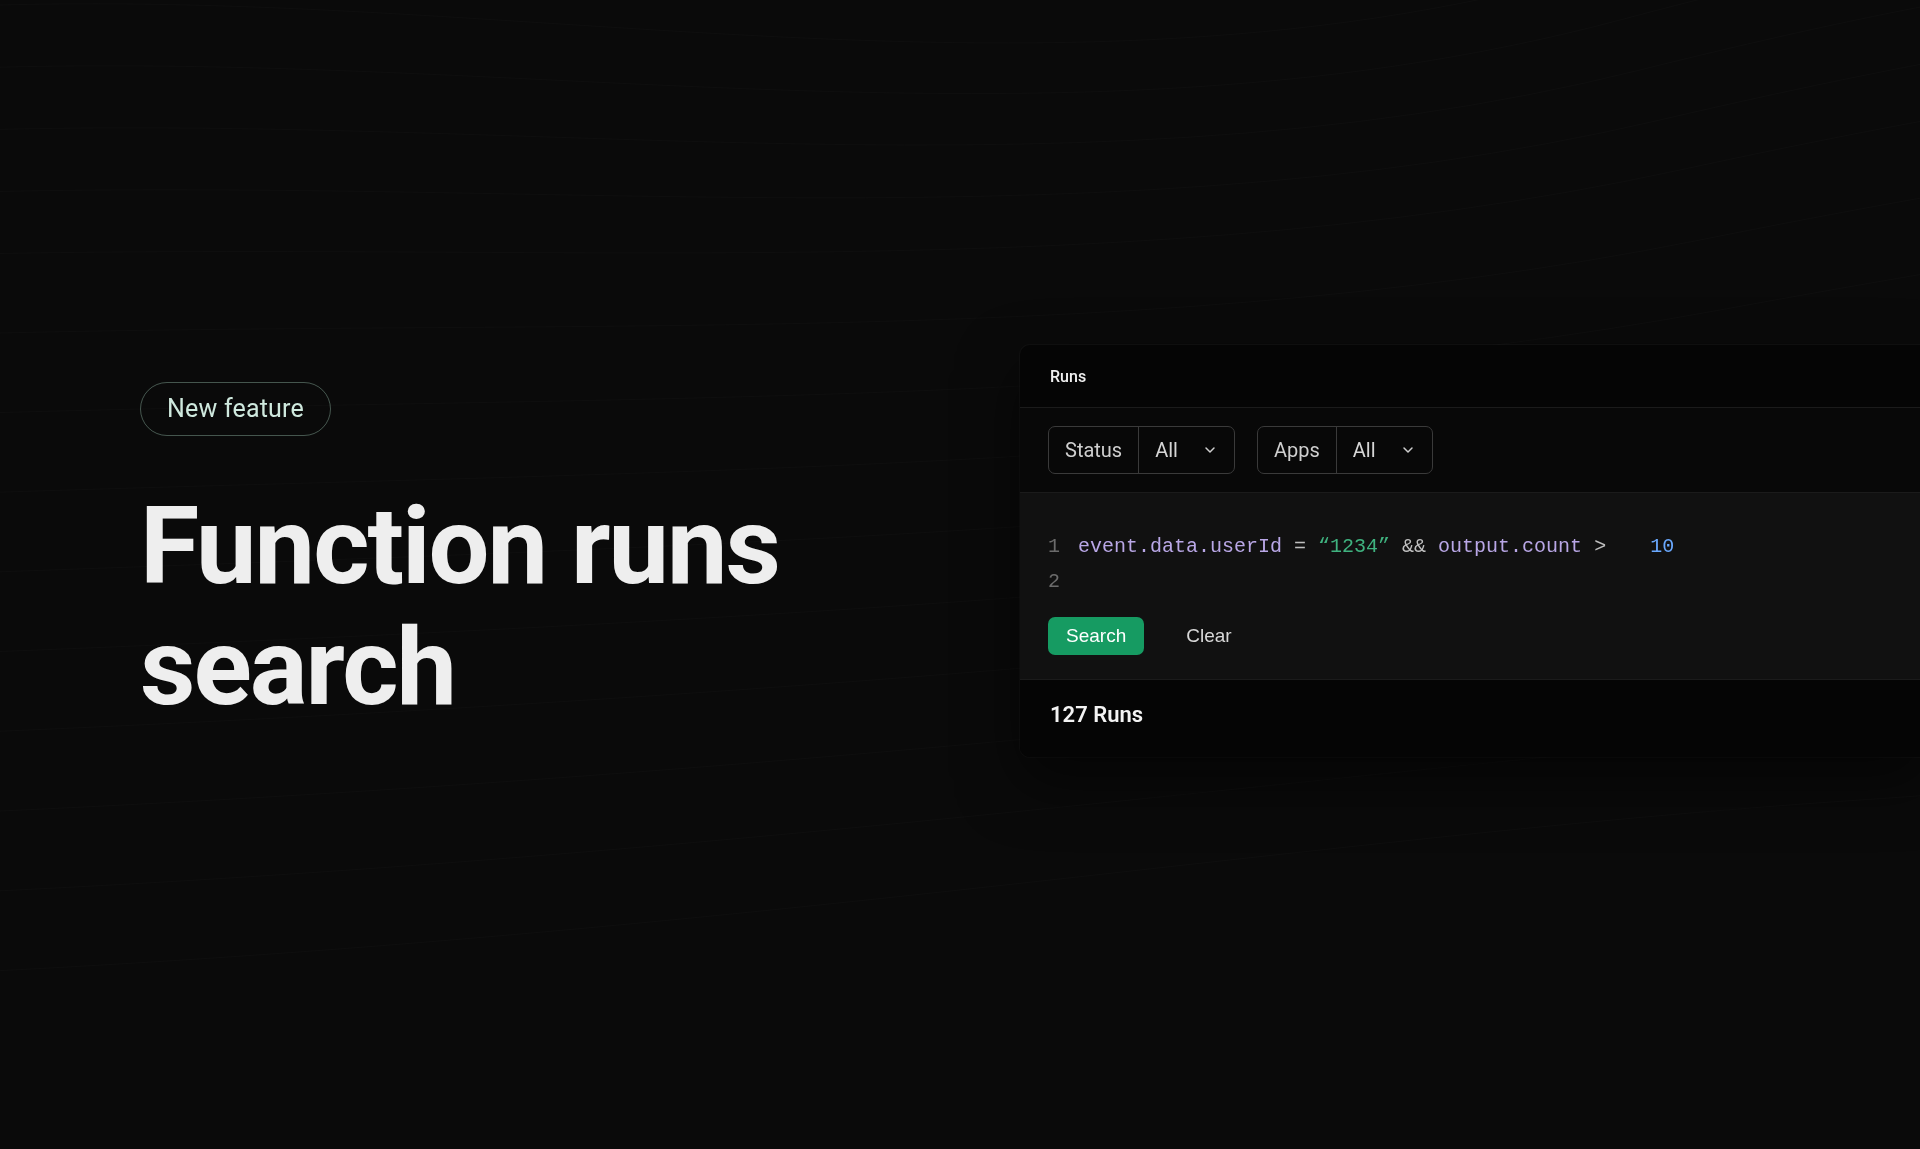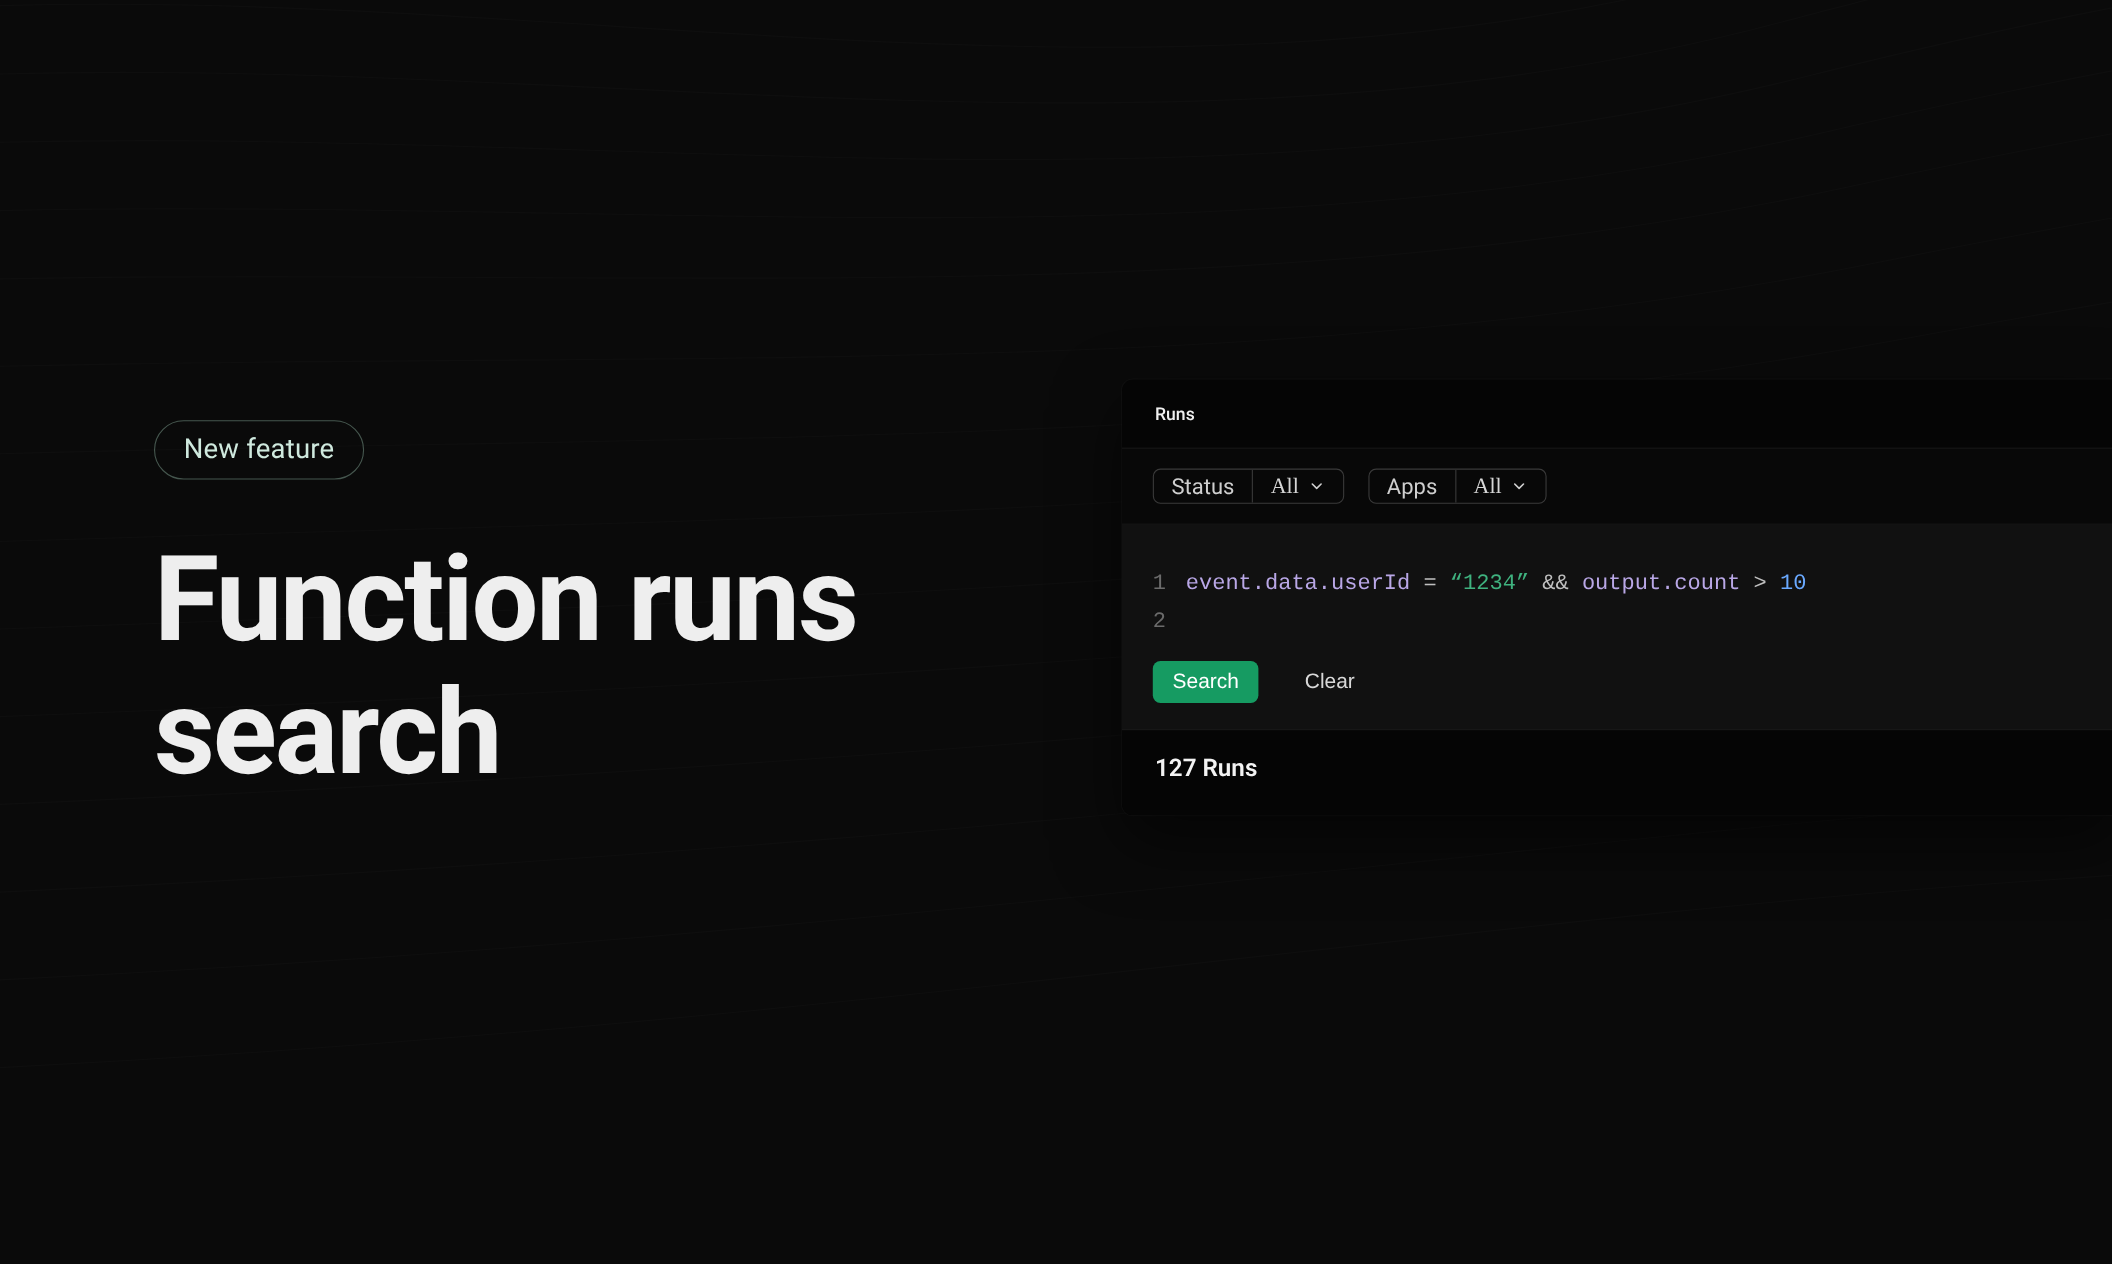--- a/index.html
+++ b/index.html
@@ -102,7 +102,7 @@
       border: 1.5px solid #3a3a3a;
       border-radius: 7px;
       overflow: hidden;
-      height: 32px;
+      height: 48px;
     }
     .drop .seg {
       display: inline-flex;

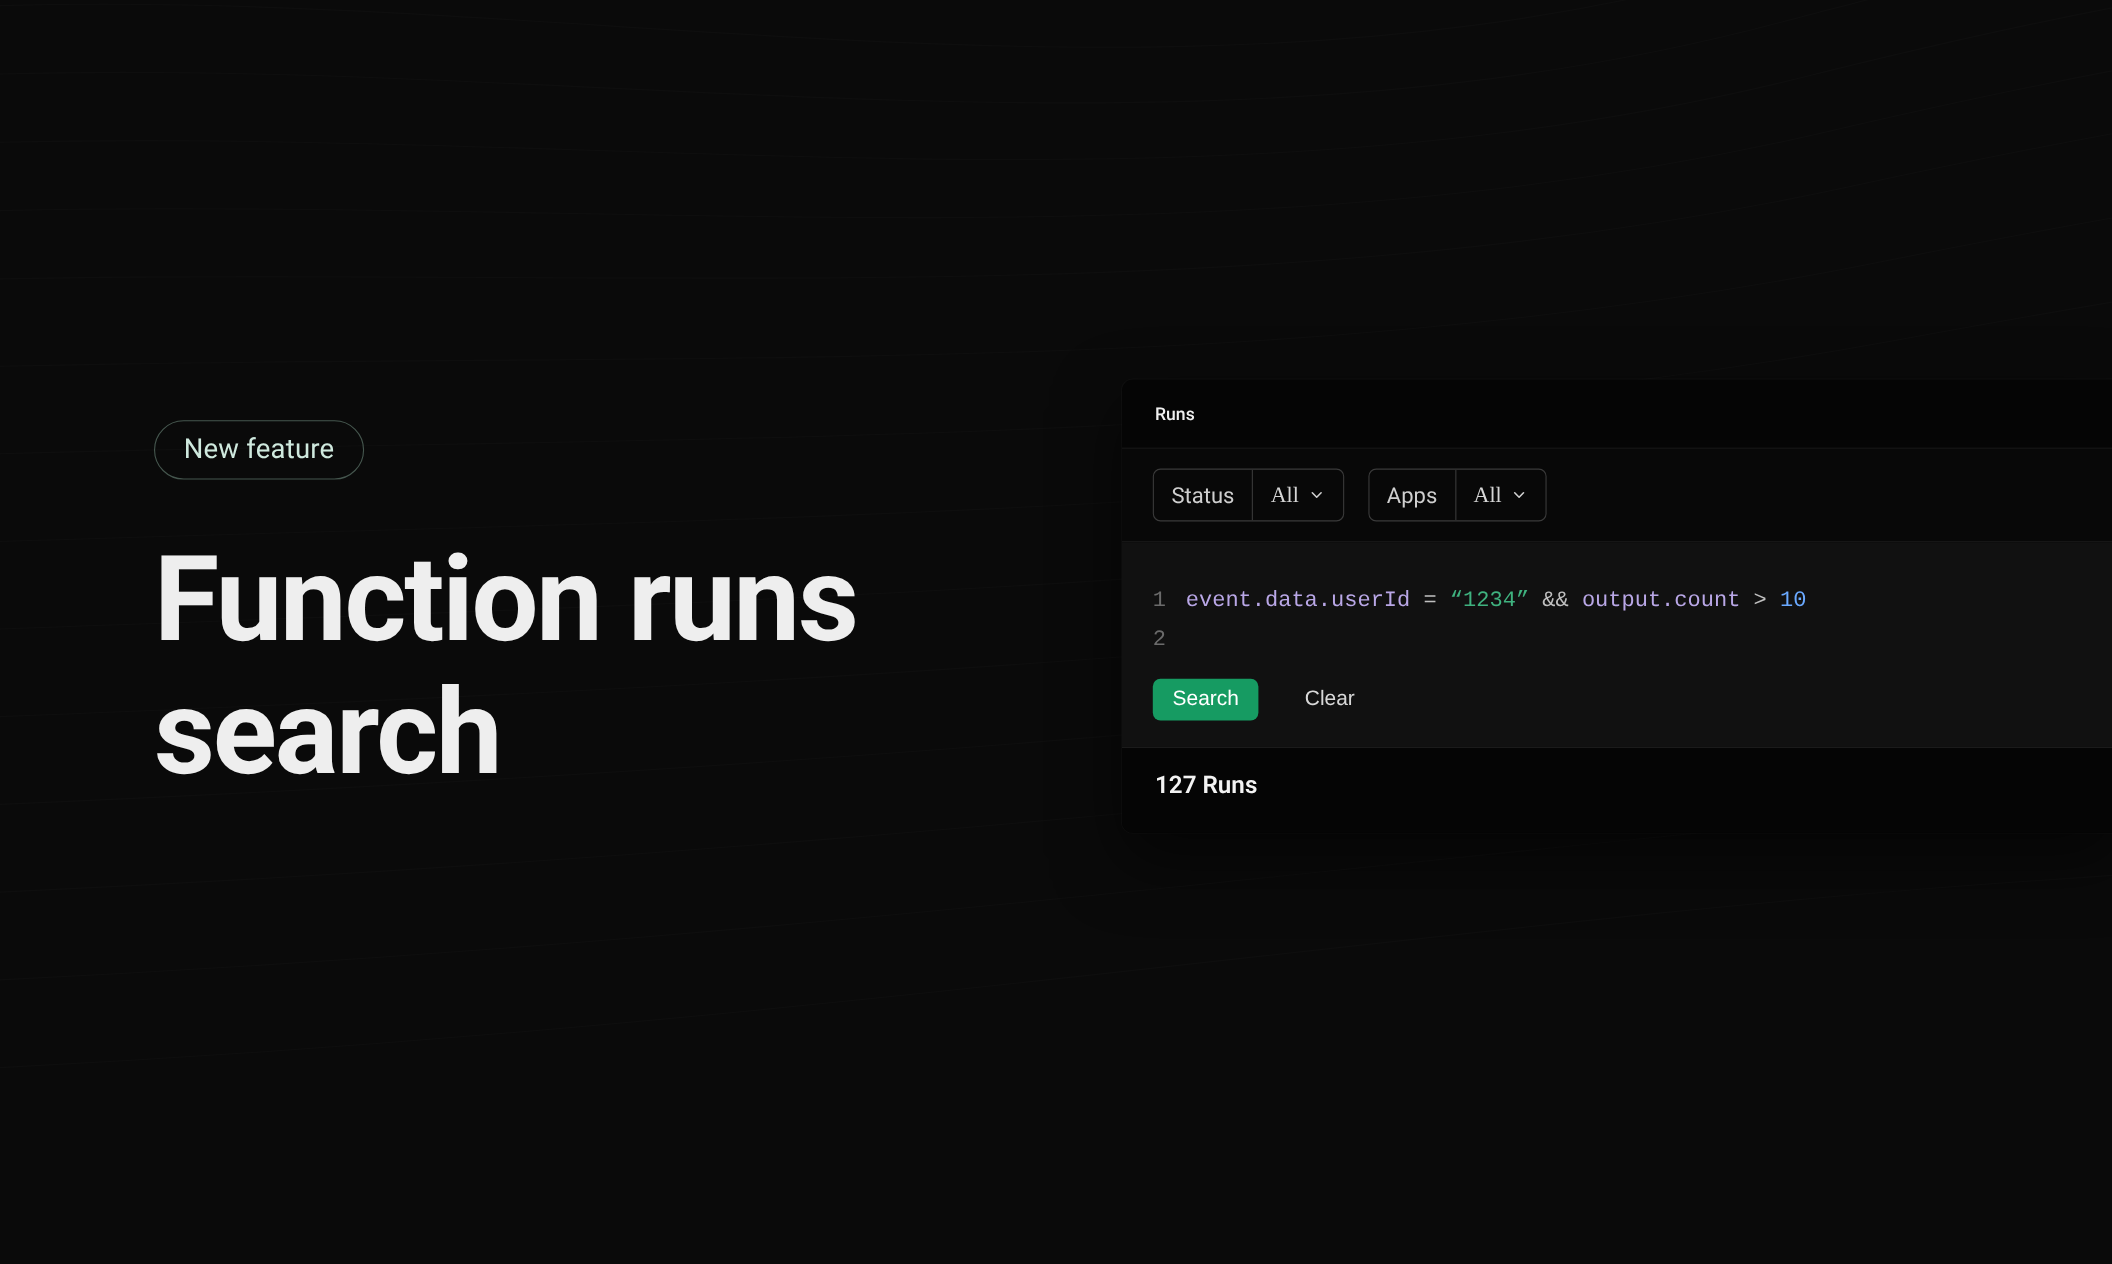--- a/index.html
+++ b/index.html
@@ -113,7 +113,7 @@
       background: transparent;
     }
     .drop .seg.label { color: #cfcfcf; }
-    .drop .seg.value { border-left: 1.5px solid #3a3a3a; gap: 8px; font-family: Liberation Serif, serif; }
+    .drop .seg.value { border-left: 1.5px solid #3a3a3a; gap: 24px; }
     .drop .chevron svg { display: block; }
 
     .query-area {

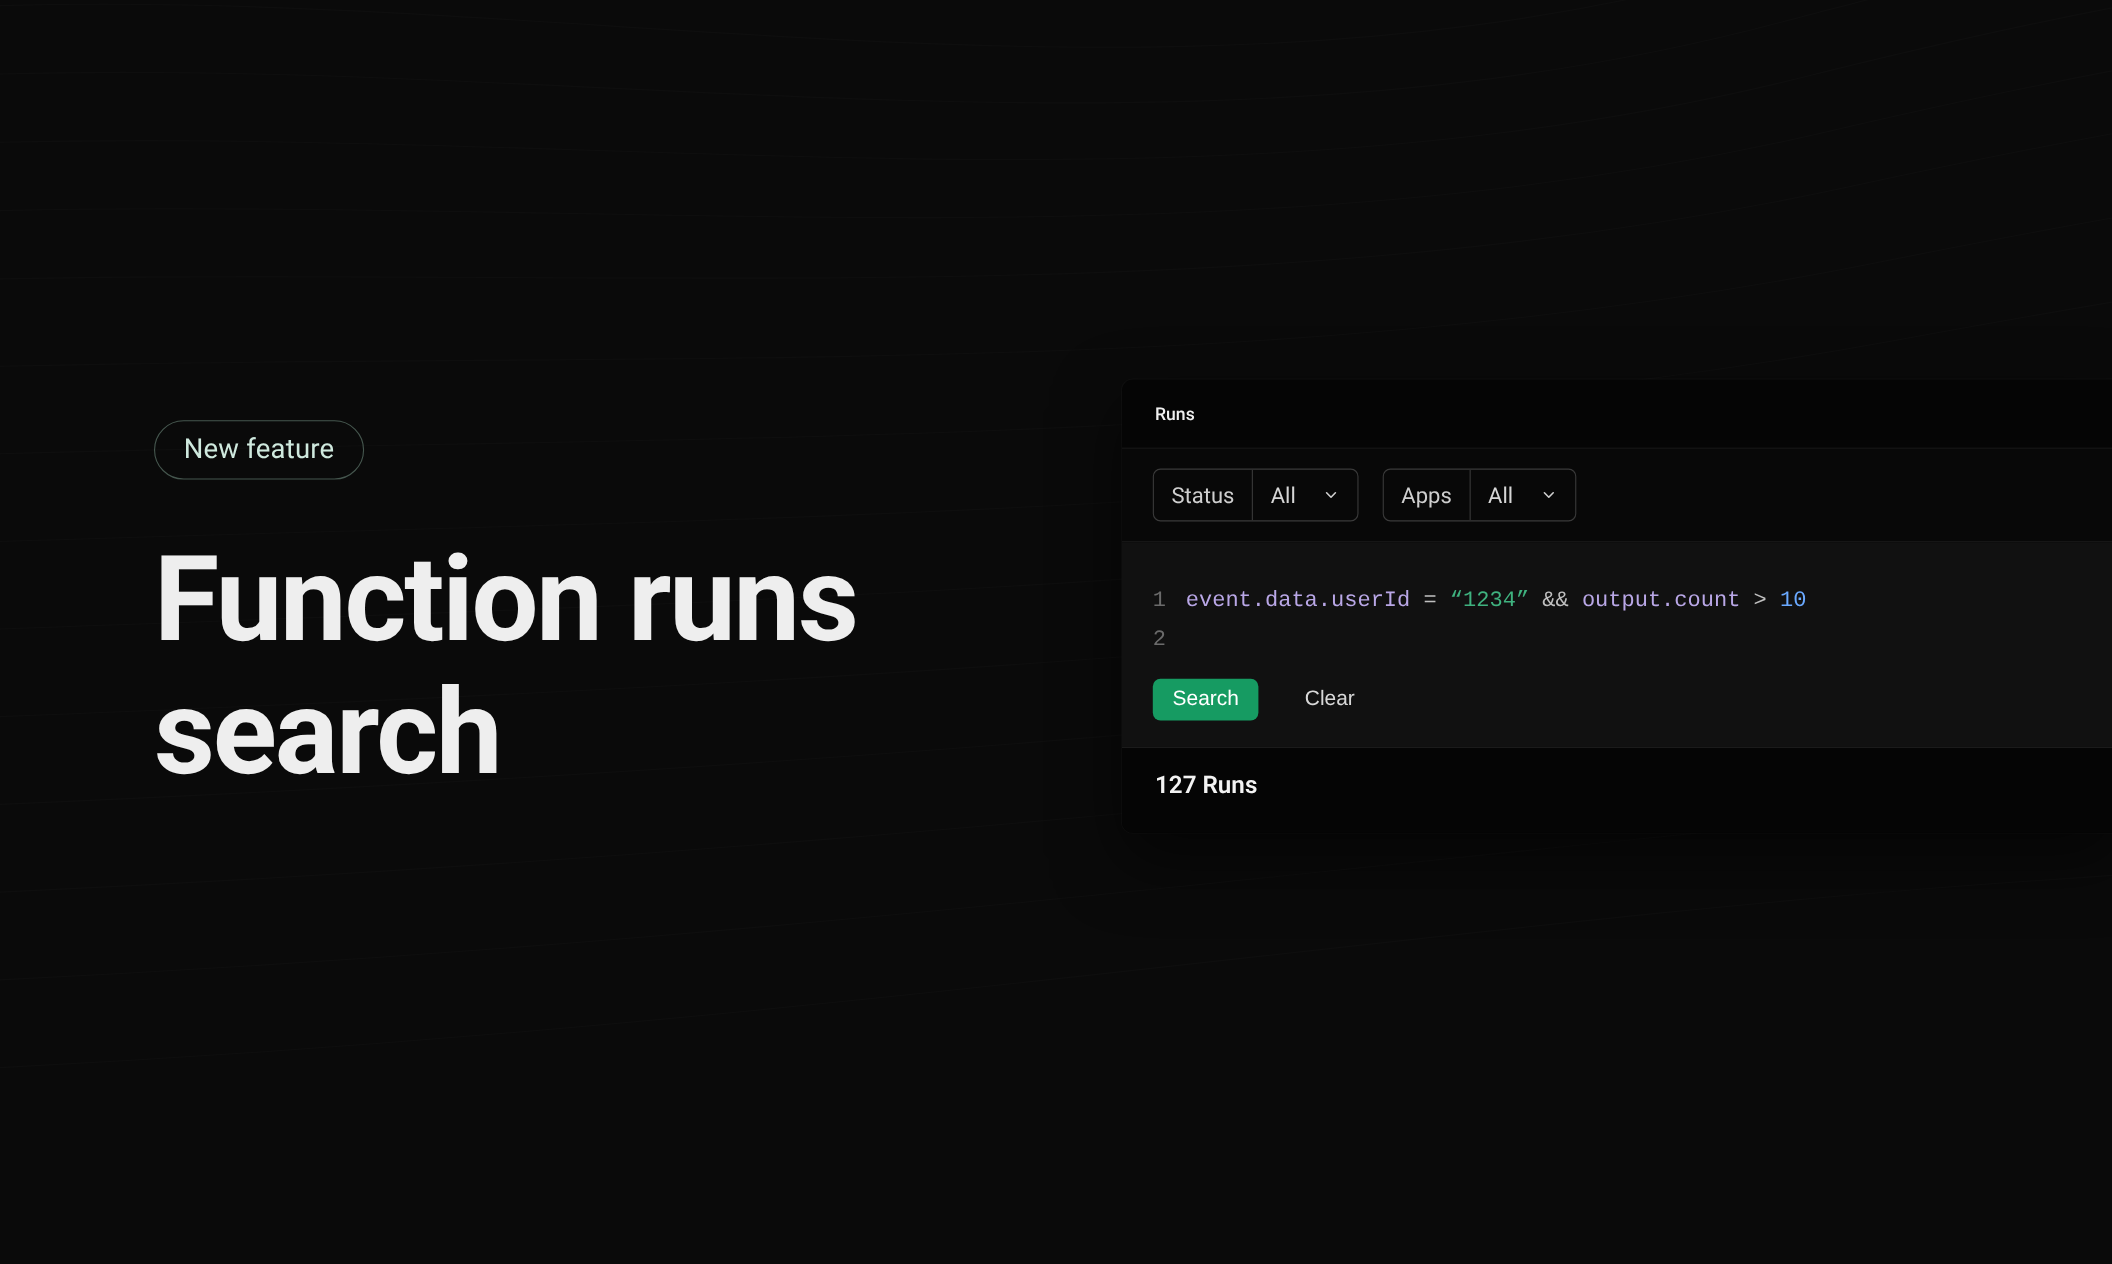--- a/index.html
+++ b/index.html
@@ -146,7 +146,7 @@
     .tok-key { color: #b9a7e6; }      
     .tok-op  { color: #bfbfbf; }      
     .tok-str { color: #3fb27f; }      
-    .tok-num { color: #6aa9ff; }      
+    .tok-num { color: #6aa9ff; margin-left: 32px; }      
 
     .actions {
       display: flex;

